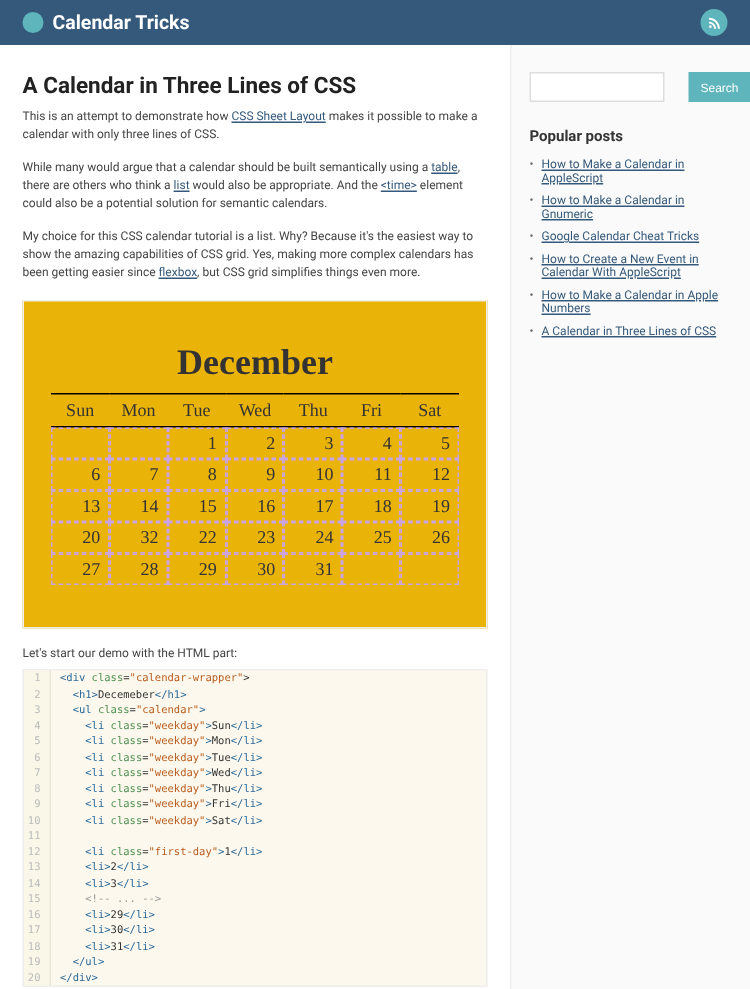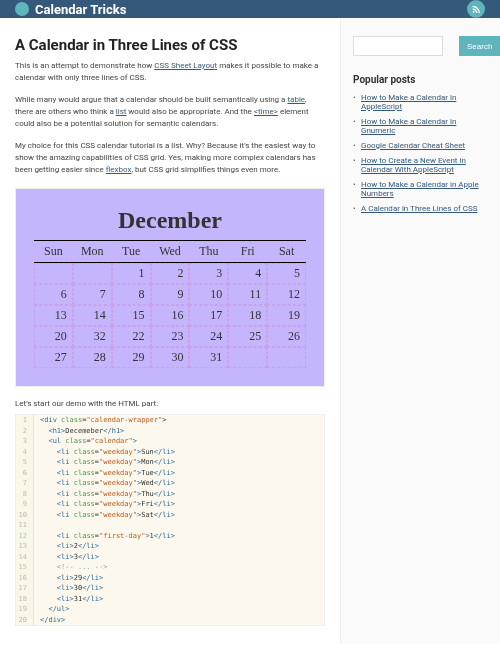--- a/index.html
+++ b/index.html
@@ -4,7 +4,7 @@
 <style>
 *{margin:0;padding:0;box-sizing:border-box}
 body{font-family:-apple-system,BlinkMacSystemFont,"Segoe UI",Roboto,sans-serif;background:#fff;color:#333;font-size:9px}
-.header{background:#35597a;height:18px;display:flex;align-items:center;padding:0 15px;justify-content:space-between}
+.header{background:#35597a;height:30px;display:flex;align-items:center;padding:0 15px;justify-content:space-between}
 .logo-wrap{display:flex;align-items:center;gap:6px}
 .logo-dot{width:14px;height:14px;border-radius:50%;background:#5fb5bc;display:inline-block}
 .logo-text{color:#fff;font-weight:700;font-size:13px}

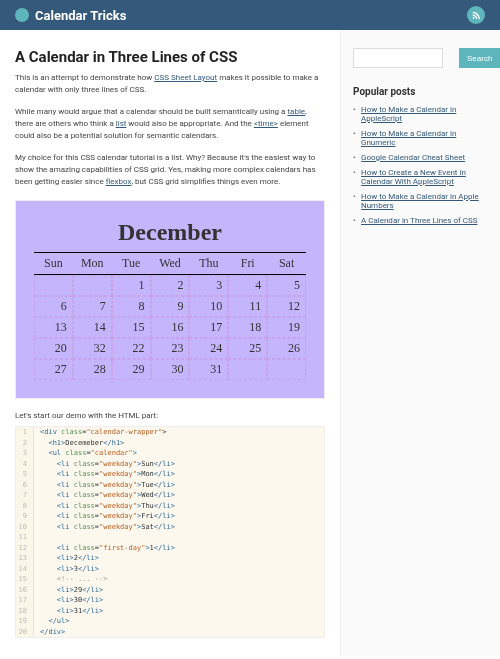--- a/index.html
+++ b/index.html
@@ -219,7 +219,7 @@
       <ul class="pop-list" id="pop-list">
           <li><a href="#">How to Make a Calendar in AppleScript</a></li>
           <li><a href="#">How to Make a Calendar in Gnumeric</a></li>
-          <li><a href="#">Google Calendar Cheat Sheet</a></li>
+          <li><a href="#">Google Calendar Cheat Tricks</a></li>
           <li><a href="#">How to Create a New Event in Calendar With AppleScript</a></li>
           <li><a href="#">How to Make a Calendar in Apple Numbers</a></li>
           <li><a href="#">A Calendar in Three Lines of CSS</a></li>

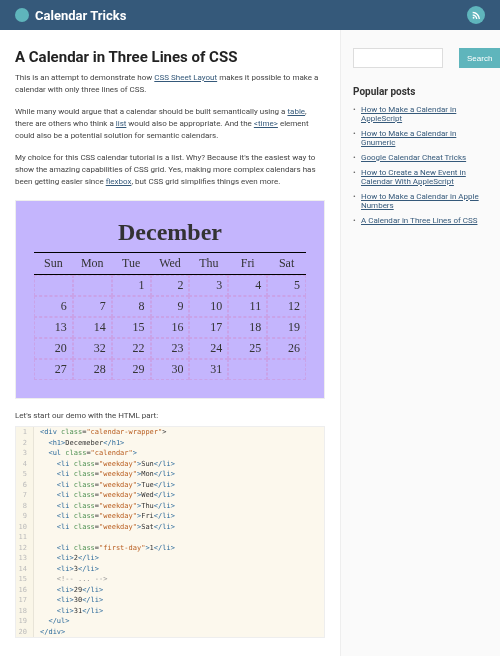--- a/index.html
+++ b/index.html
@@ -19,7 +19,7 @@
 .meta span{color:#999;font-size:7.5px}
 p{font-size:8px;line-height:1.5;color:#444;margin-bottom:10px}
 p a{color:#35597a;text-decoration:underline}
-.cal-demo{background:#c4b5fd;border:1px solid #eee;padding:18px 18px;margin:12px 0;position:relative}
+.cal-demo{background:#eab308;border:1px solid #eee;padding:28px 18px;margin:12px 0;position:relative}
 .cal-title{font-family:Georgia,serif;font-size:24px;font-weight:700;text-align:center;margin-bottom:6px}
 .cal-grid{display:grid;grid-template-columns:repeat(7,1fr);text-align:center}
 .cal-head{font-family:Georgia,serif;font-size:12px;border-top:1px solid #000;padding:3px 0}

